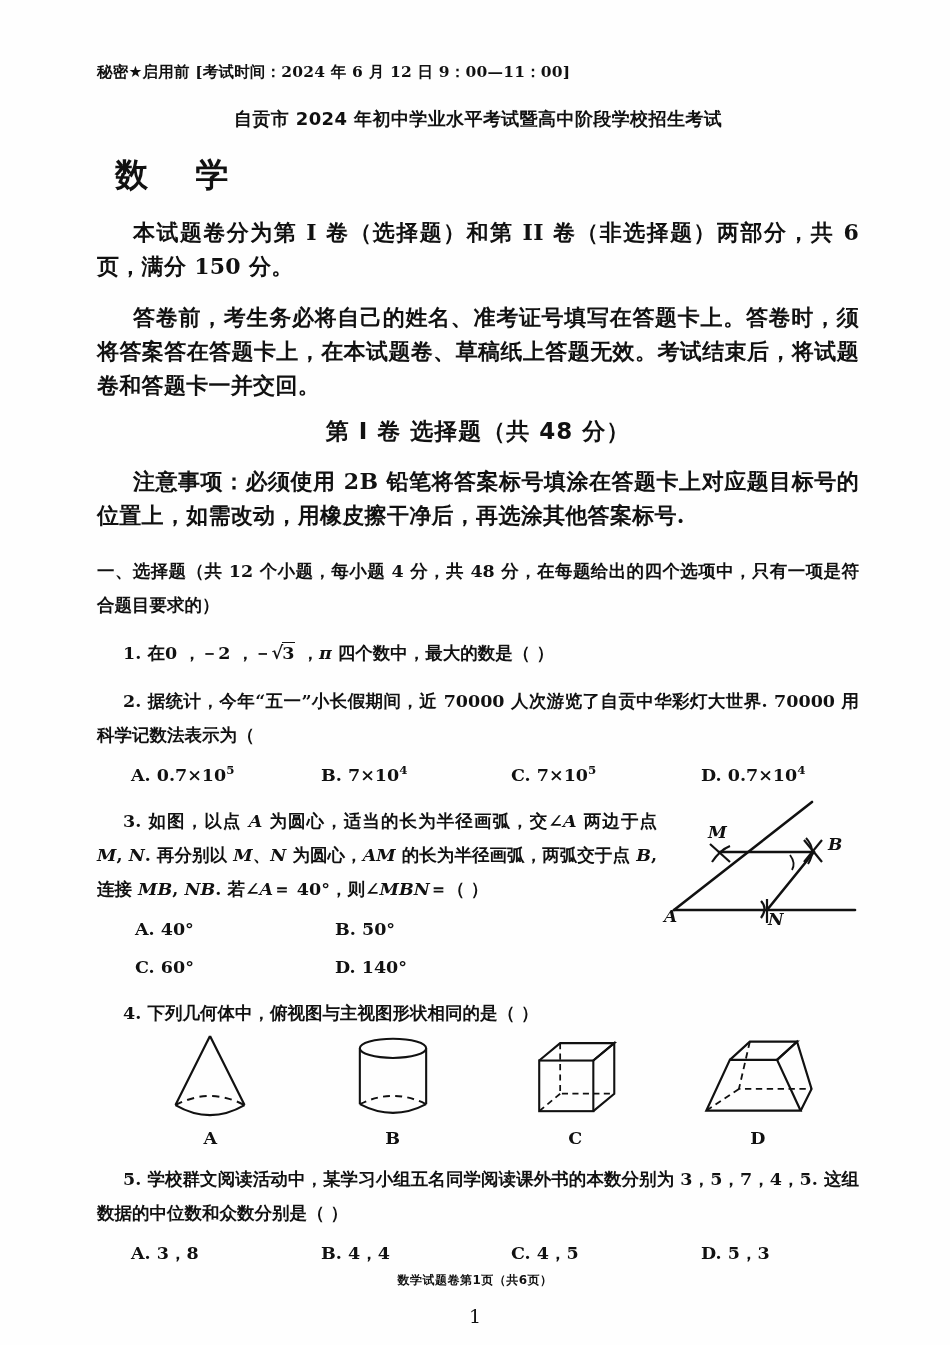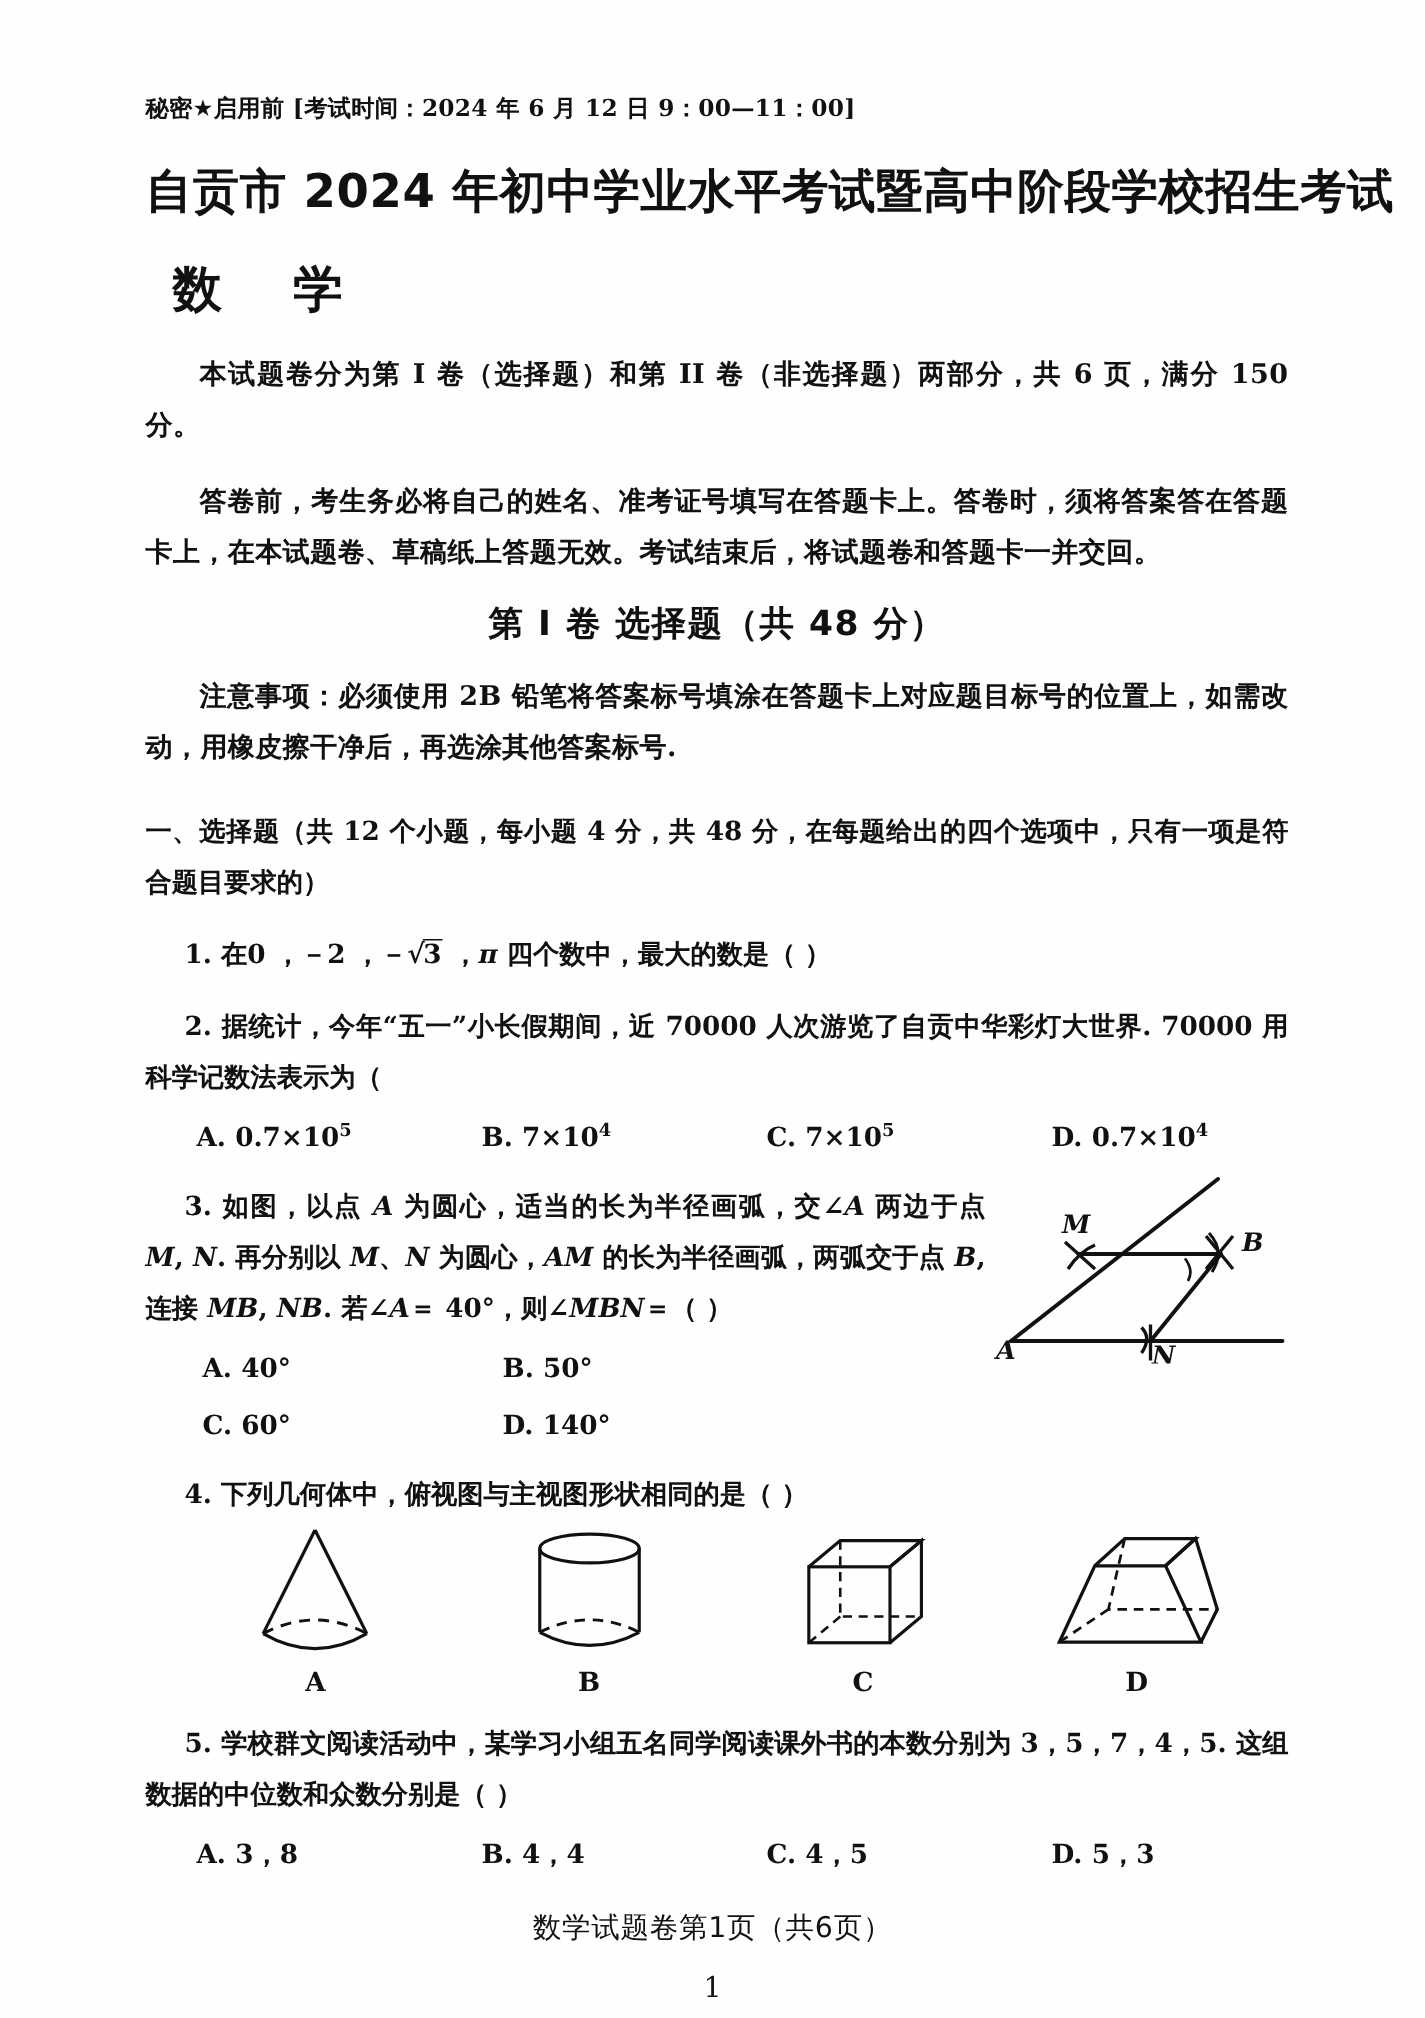--- a/index.html
+++ b/index.html
@@ -45,7 +45,7 @@
   }
   .main-title {
     margin-top: 24px;
-    font-size: 31px;
+    font-size: 18px;
     font-weight: 700;
     text-align: center;
     letter-spacing: 0.4px;

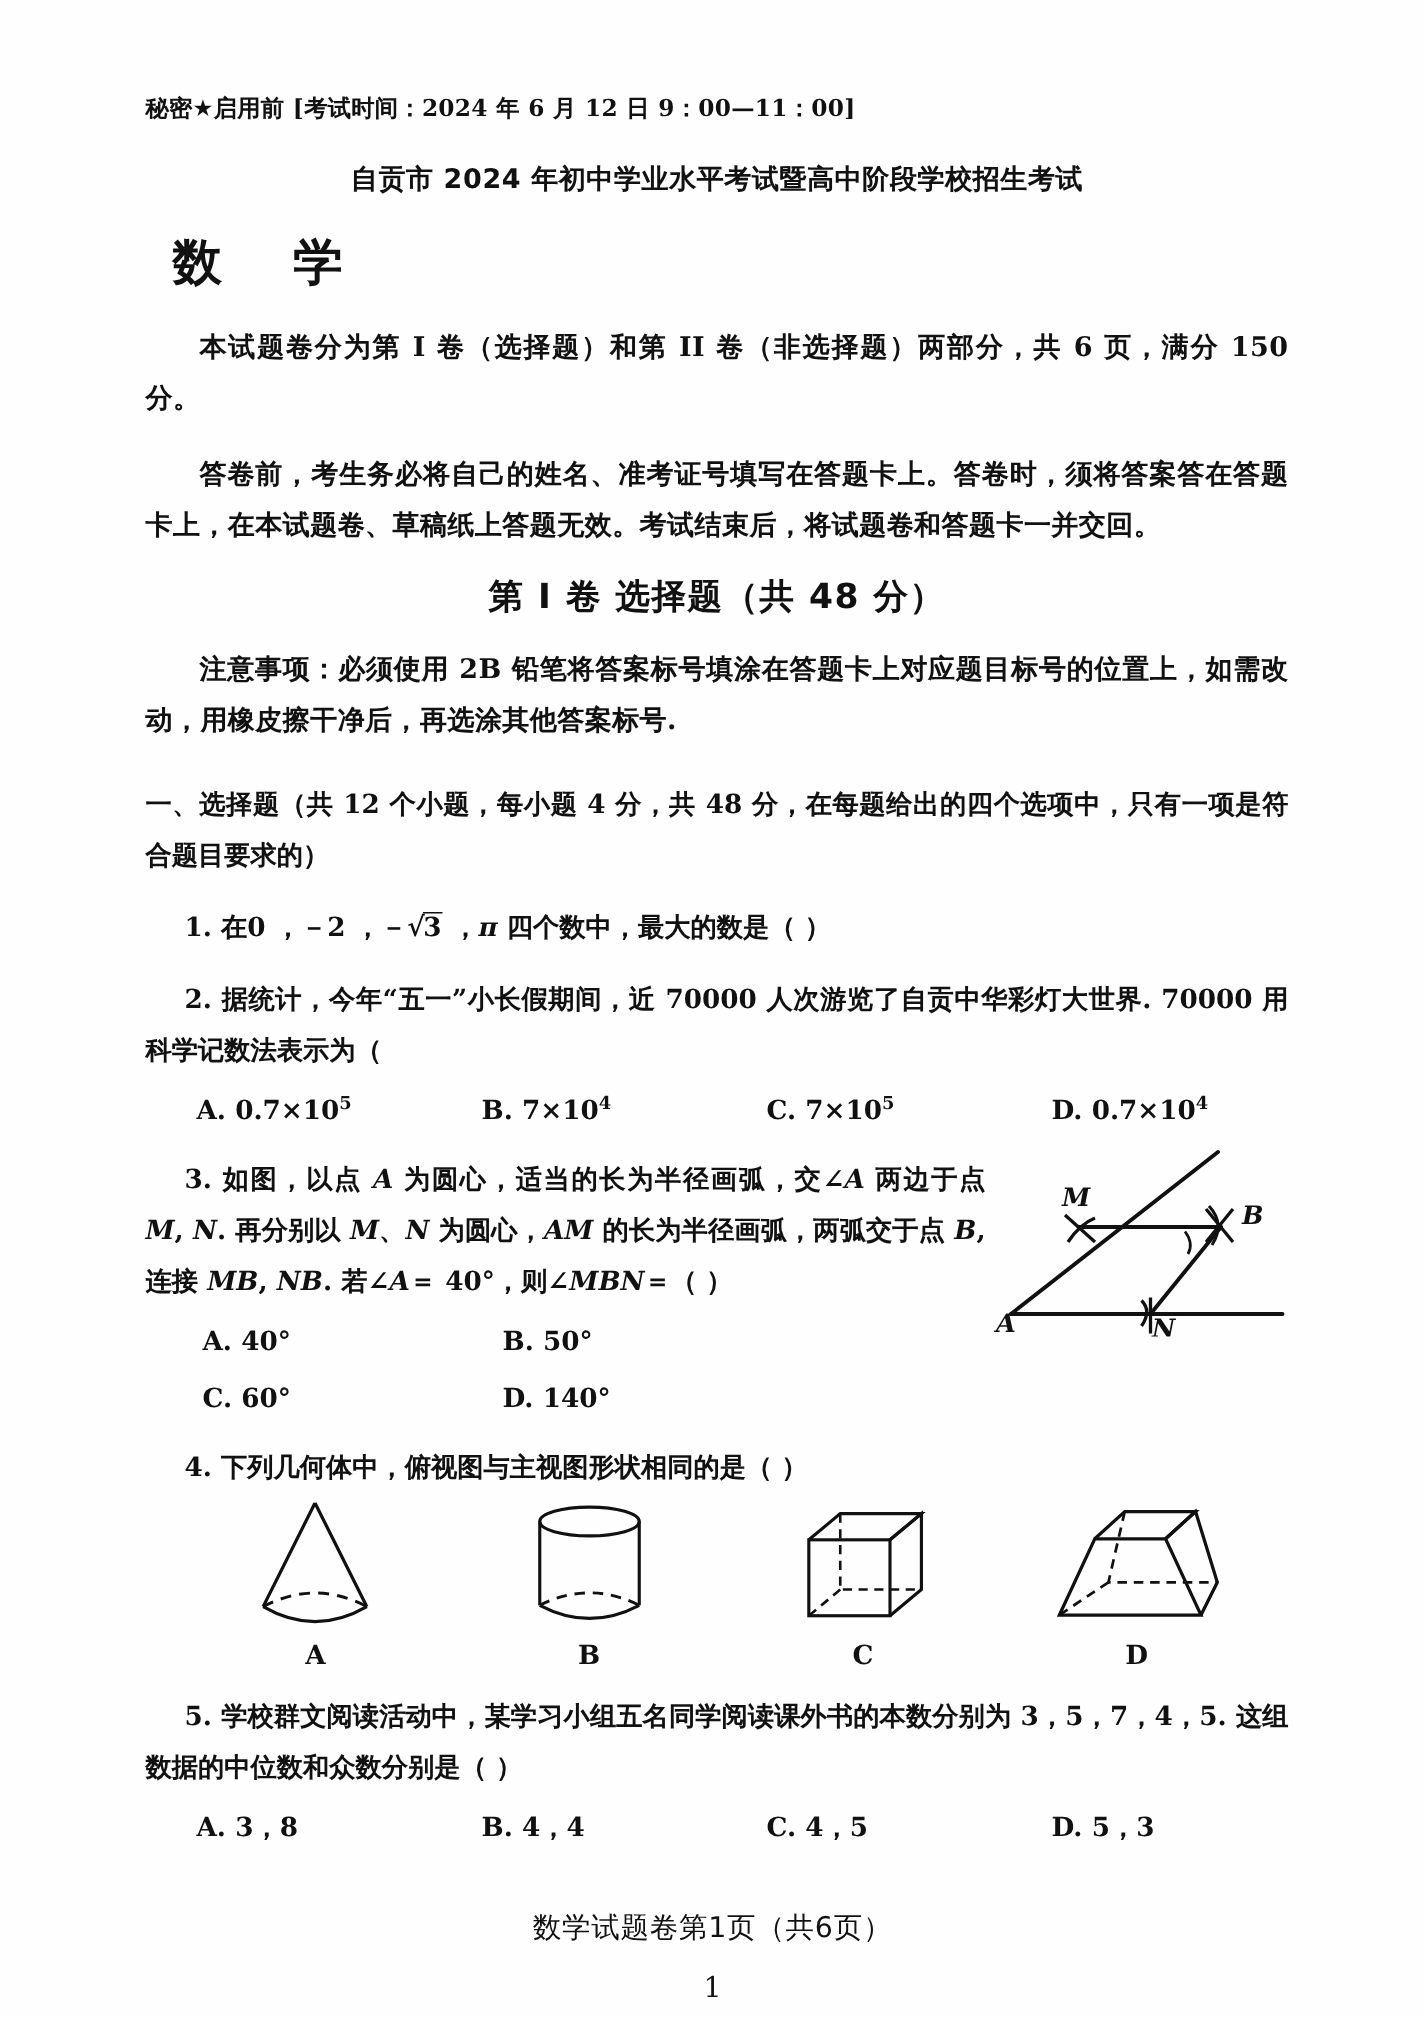--- a/index.html
+++ b/index.html
@@ -64,7 +64,7 @@
   
   .para {
     margin-top: 17px;
-    font-size: 18px;
+    font-size: 22px;
     line-height: 34px;
     text-align: justify;
     text-justify: inter-ideograph;

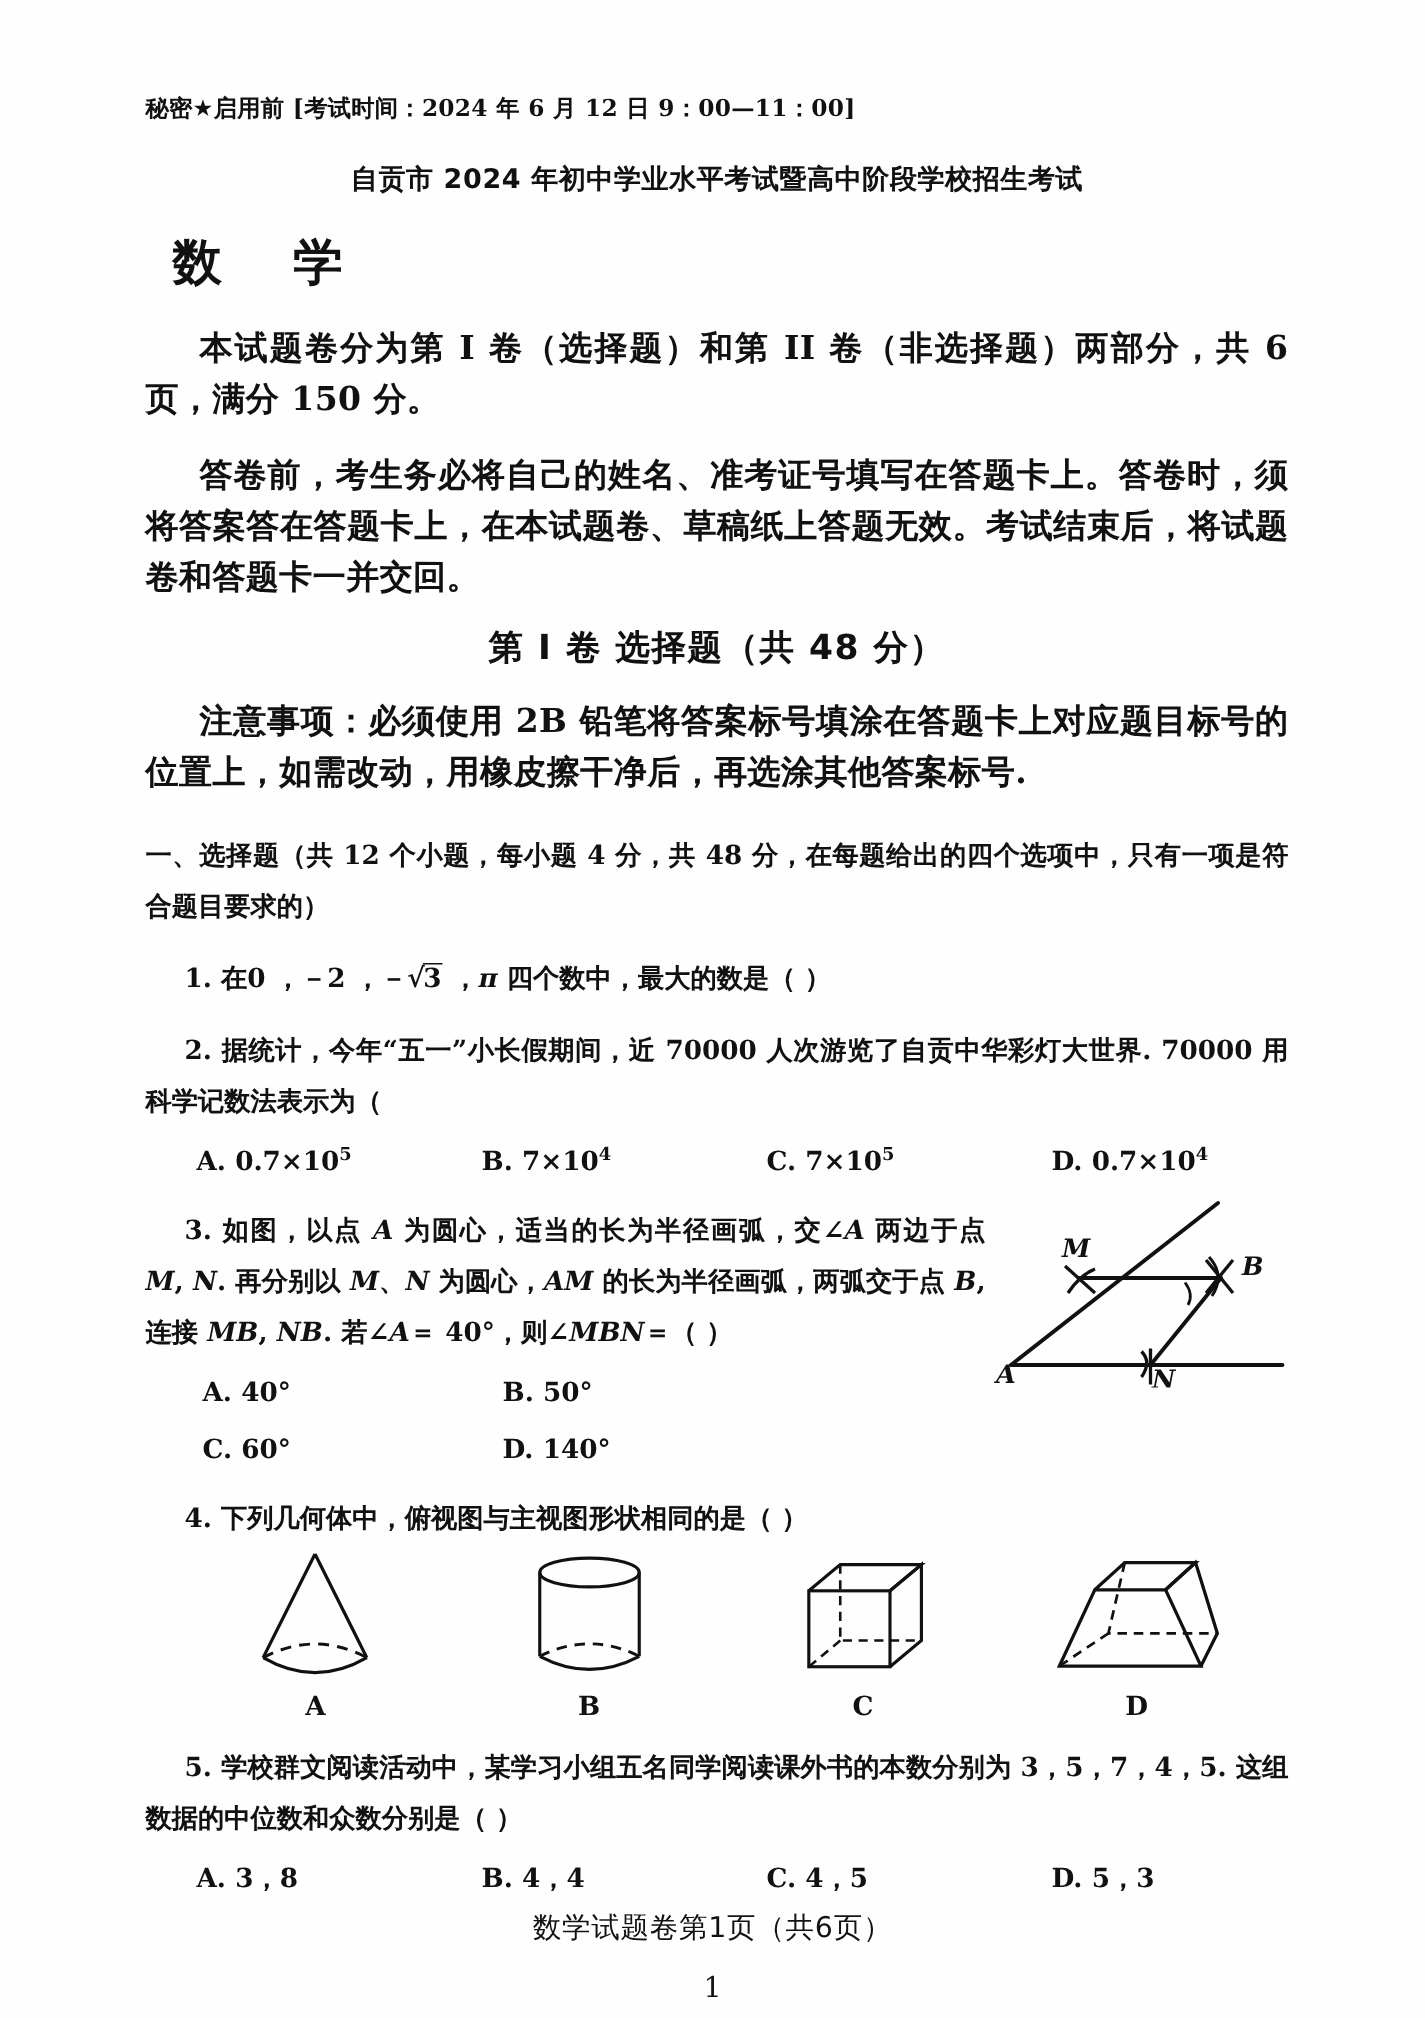--- a/index.html
+++ b/index.html
@@ -170,8 +170,8 @@
     text-align: center;
   }
   .footer-line {
-    font-size: 19px;
-    font-weight: 400;
+    font-size: 12px;
+    font-weight: 700;
     letter-spacing: 0.5px;
     font-family: "DejaVu Sans", "Liberation Sans", sans-serif;
   }

